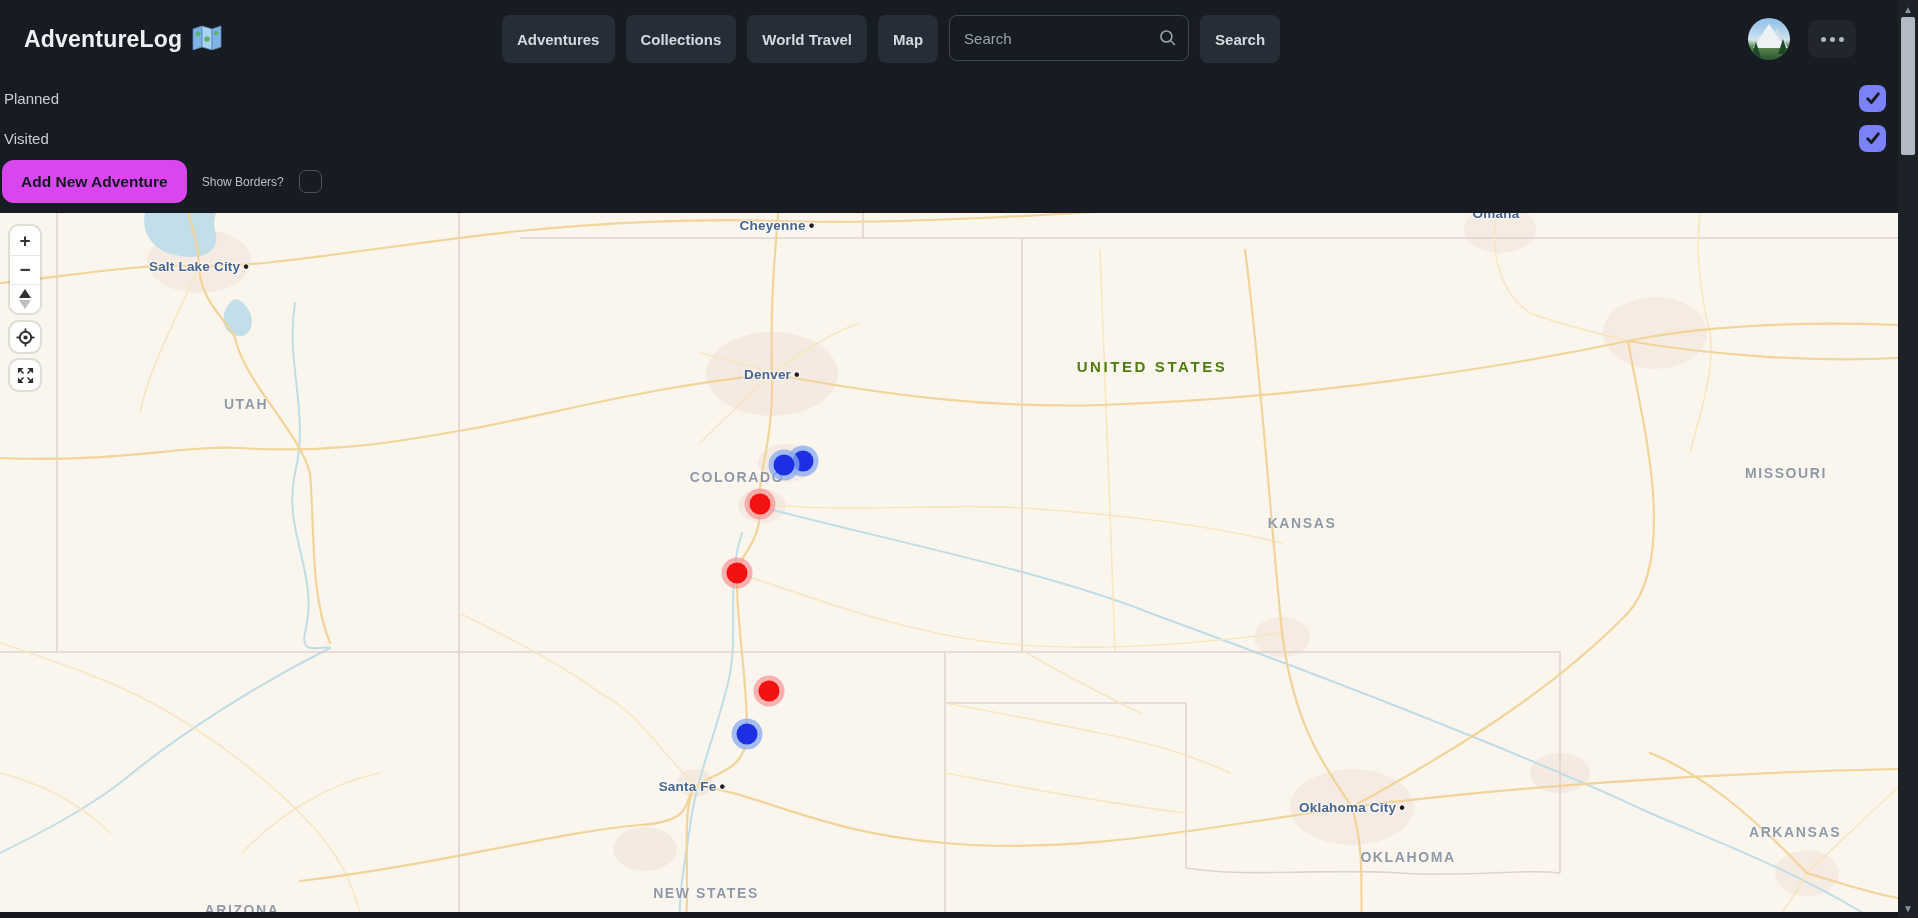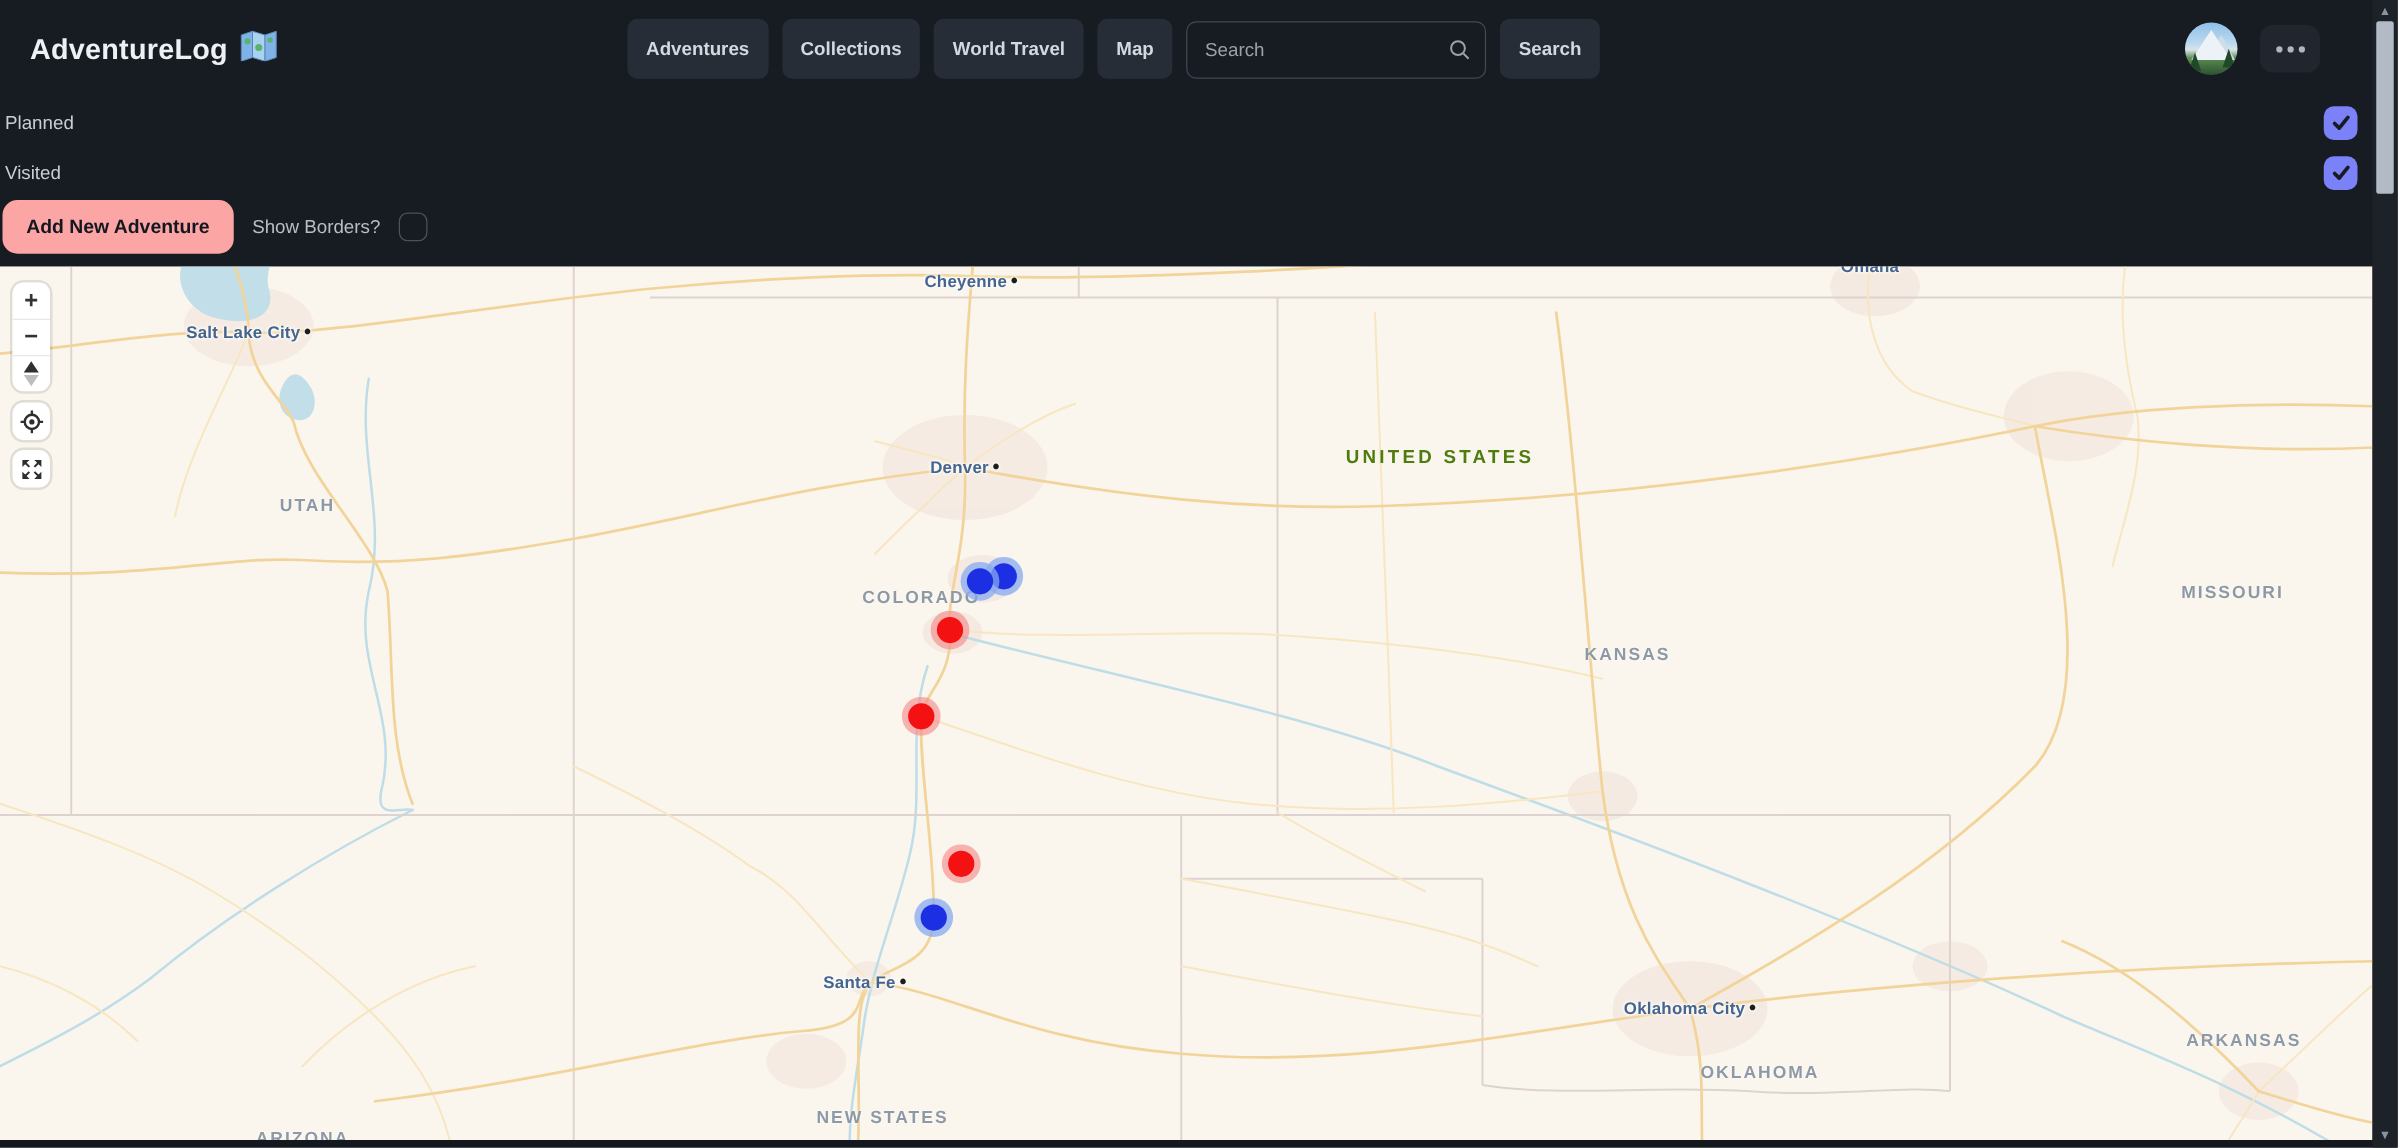--- a/index.html
+++ b/index.html
@@ -12,7 +12,7 @@
   .logo { display:flex; align-items:center; gap:10px; }
   .logo-title { color:#eef1f4; font-size:23px; font-weight:700; letter-spacing:.2px; }
   .nav-center { position:absolute; left:50%; top:15px; transform:translateX(-58px) translateX(-50%);
-    display:flex; align-items:flex-end; gap:11px; }
+    display:flex; align-items:flex-start; gap:11px; }
   .nav-btn { height:48px; padding:0 15px; border:none; border-radius:8px; background:#272d36;
     color:#d3d9df; font-family:inherit; font-size:15px; font-weight:600; cursor:pointer; }
   .search-wrap { position:relative; }

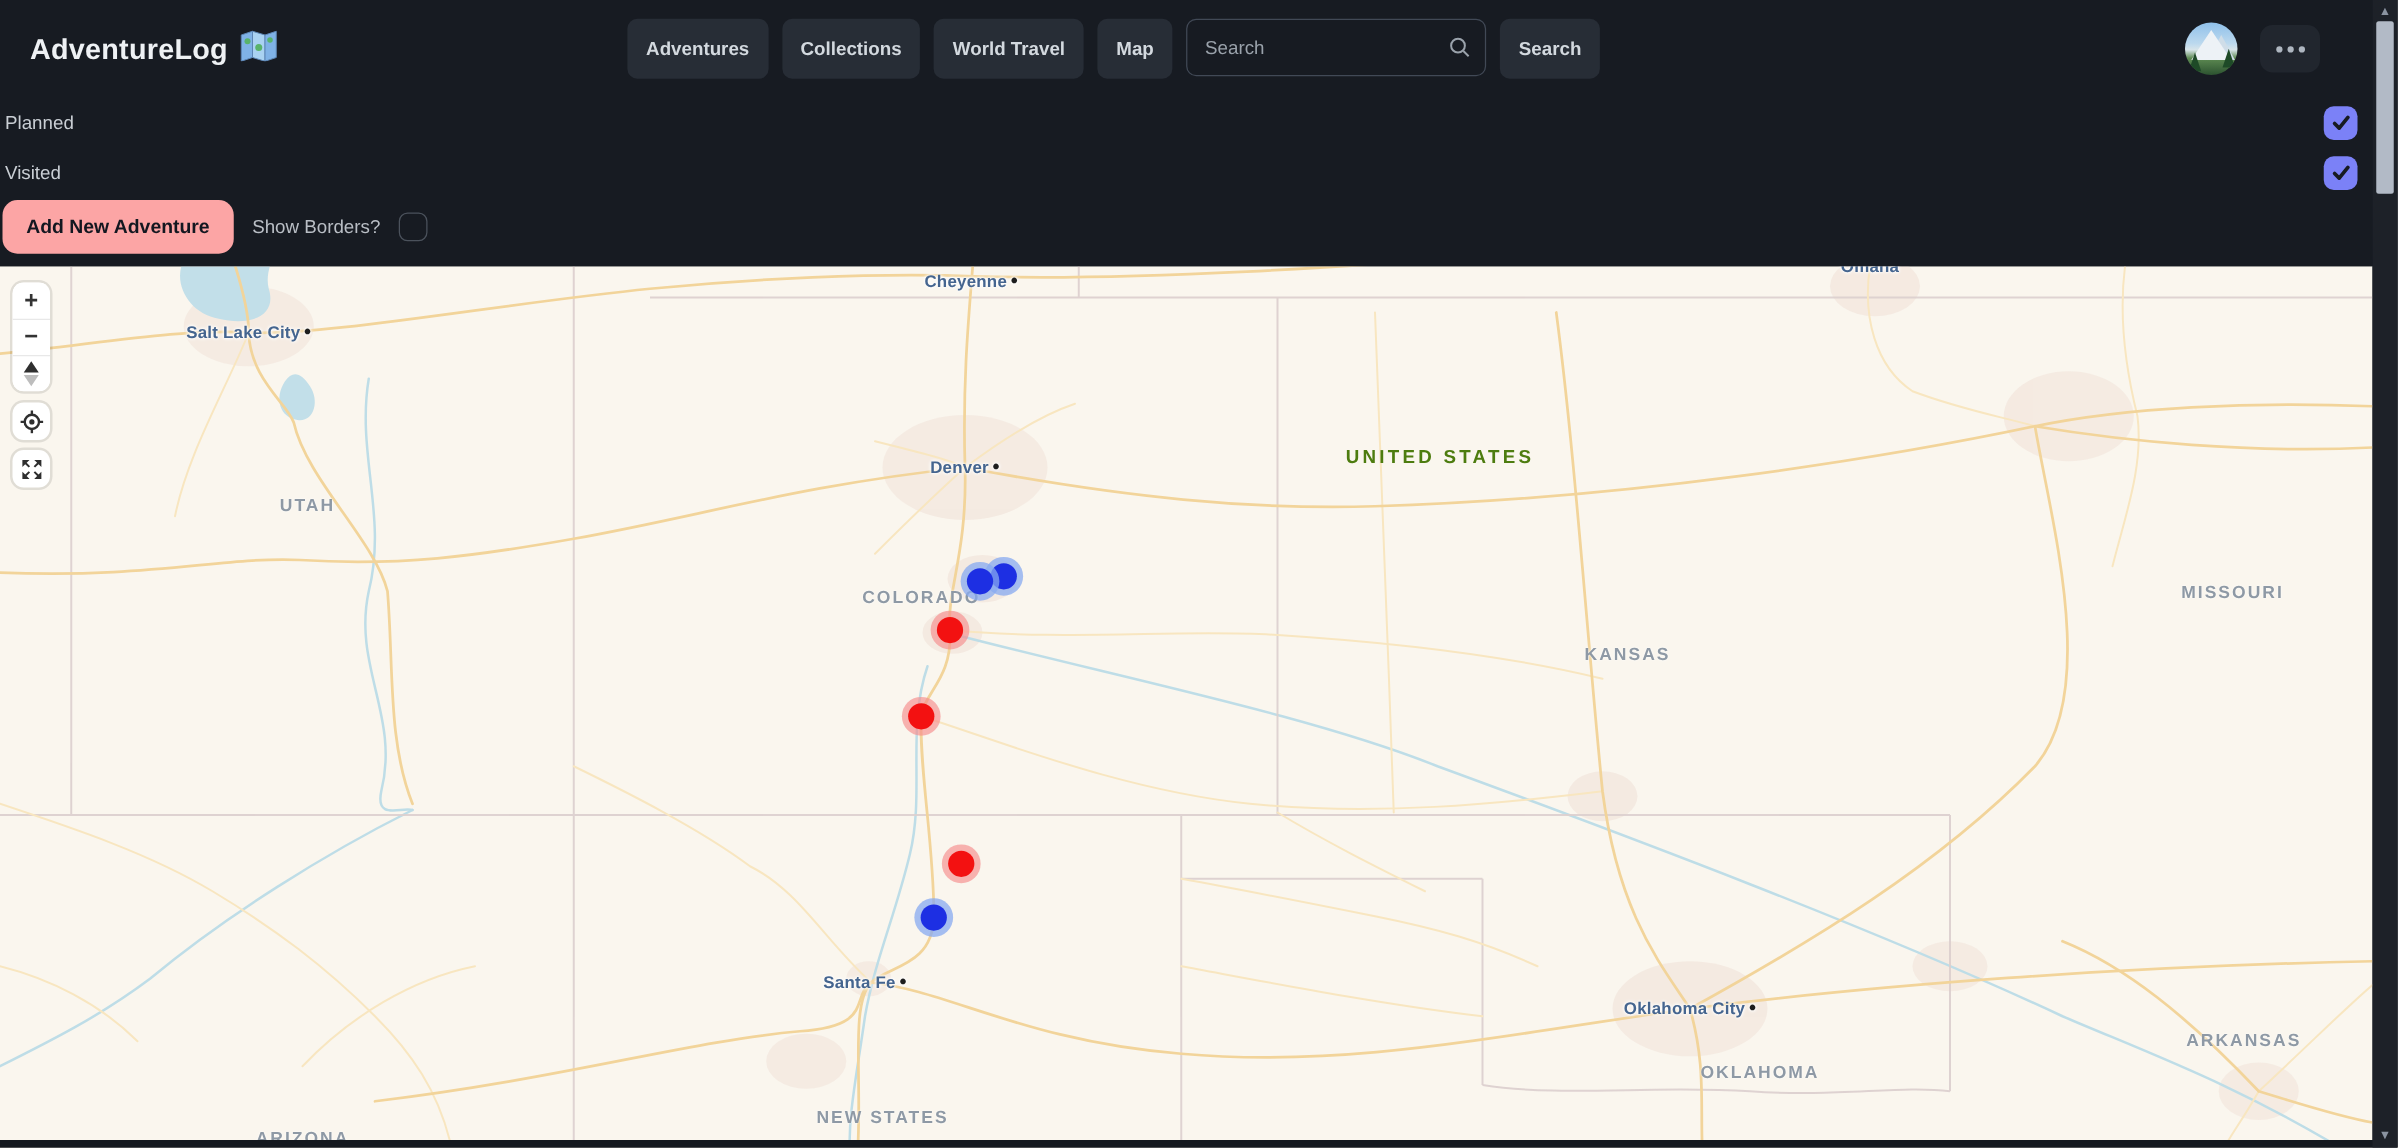--- a/index.html
+++ b/index.html
@@ -41,7 +41,7 @@
   .checkbox.unchecked { width:23px; height:23px; background:transparent; border:1.5px solid #4b525c; border-radius:7px; }
 
   .action-row { height:55px; display:flex; align-items:center; gap:15px; padding:0 0 8px 2px; }
-  .add-btn { height:43px; padding:0 19px; border:none; border-radius:12px; background:#fca5a5;
+  .add-btn { height:43px; padding:0 19px; border:none; border-radius:12px; background:#d946ef;
     color:#131720; font-family:inherit; font-size:15.5px; font-weight:700; cursor:pointer; }
   .borders-label { color:#b9bec5; font-size:15px; }
 

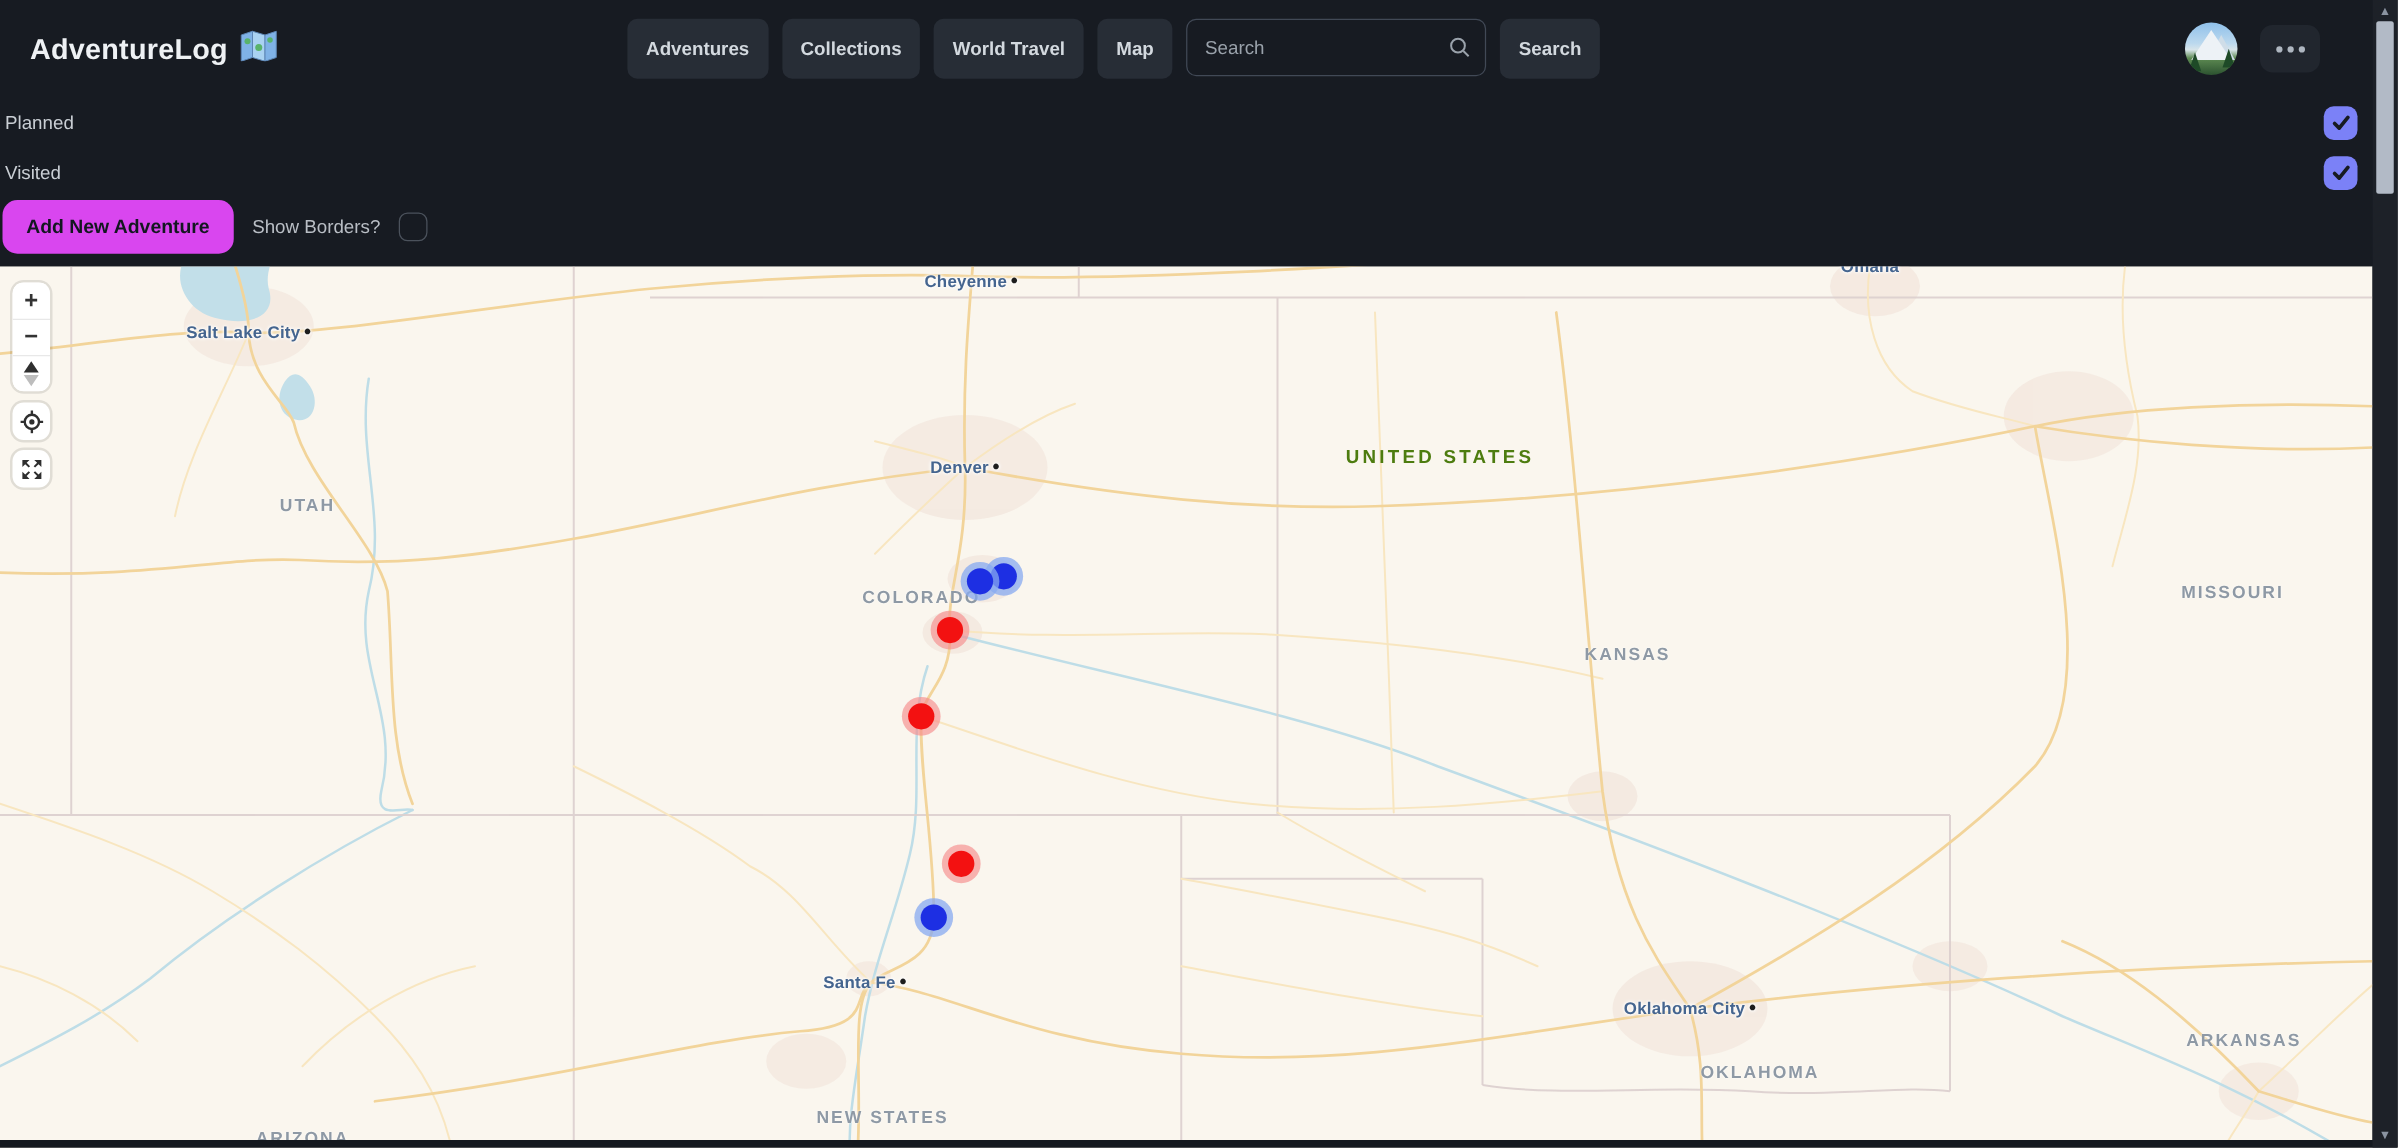--- a/index.html
+++ b/index.html
@@ -43,7 +43,7 @@
   .action-row { height:55px; display:flex; align-items:center; gap:15px; padding:0 0 8px 2px; }
   .add-btn { height:43px; padding:0 19px; border:none; border-radius:12px; background:#d946ef;
     color:#131720; font-family:inherit; font-size:15.5px; font-weight:700; cursor:pointer; }
-  .borders-label { color:#b9bec5; font-size:15px; }
+  .borders-label { color:#b9bec5; font-size:12px; }
 
   
   .map { position:absolute; left:0; top:213px; width:1898px; height:699px; background:#faf6ee;

